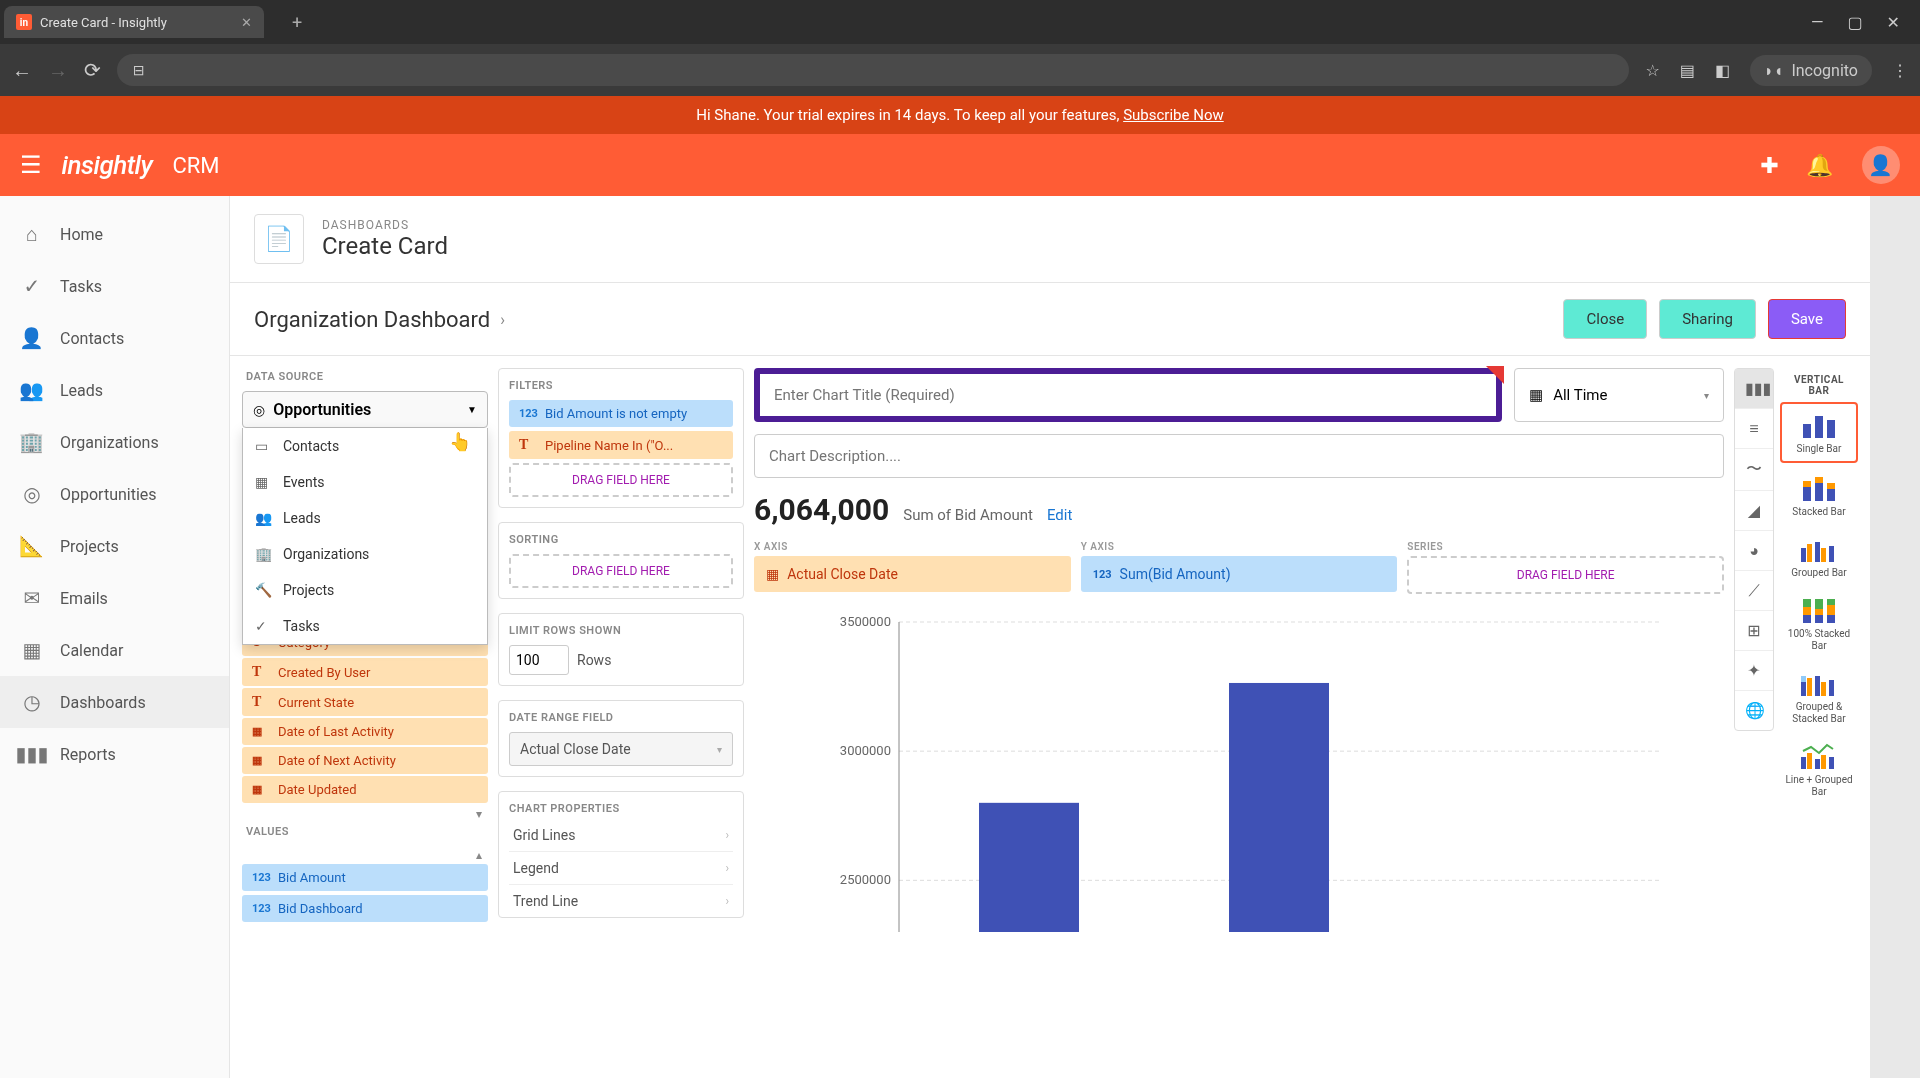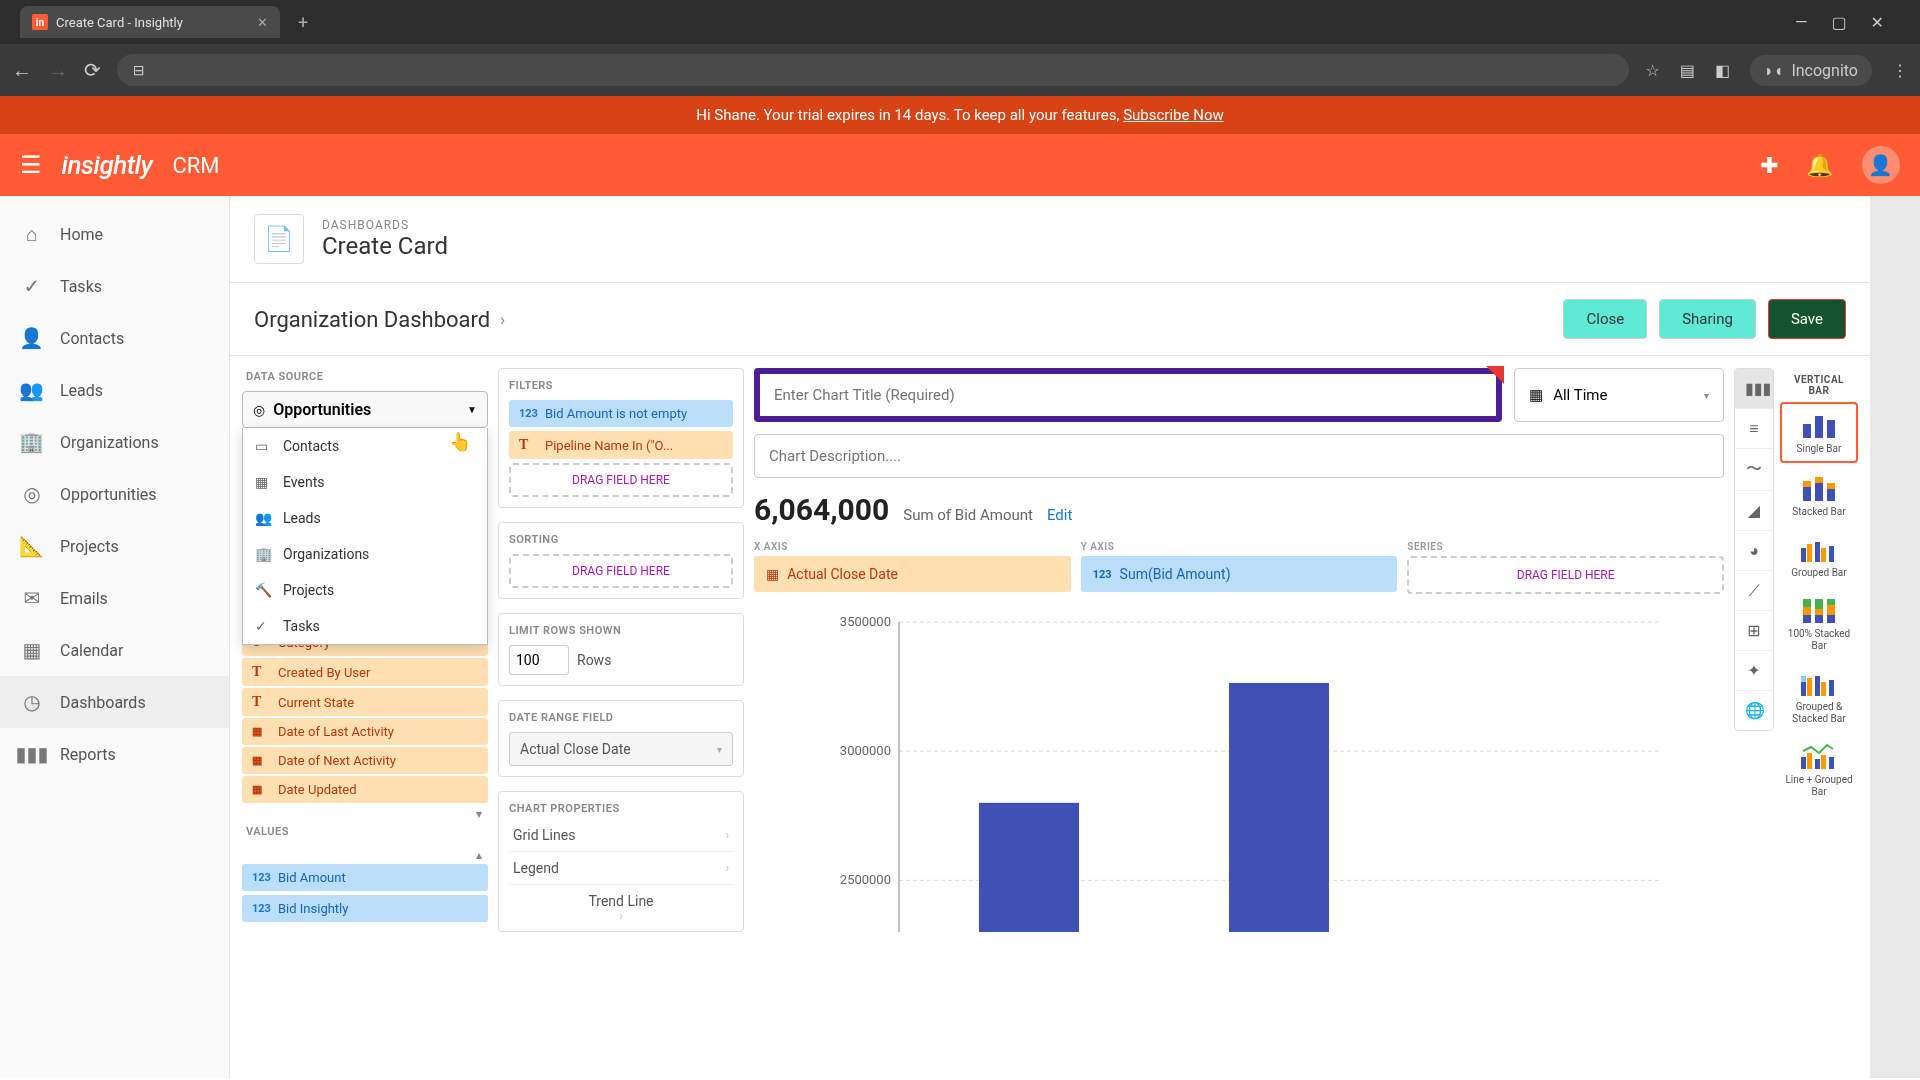--- a/index.html
+++ b/index.html
@@ -7,7 +7,7 @@
 
 
 .browser-chrome { background: #2d2d2d; }
-.tab-bar { display: flex; align-items: center; height: 44px; padding: 0 20px; gap: 10px; }
+.tab-bar { display: flex; align-items: center; height: 44px; padding: 0 4px; gap: 20px; }
 .tab { display: flex; align-items: center; background: #4a4a4a; border-radius: 8px 8px 0 0; padding: 8px 12px; gap: 8px; min-width: 260px; color: #e0e0e0; font-size: 13px; }
 .tab-favicon { width: 16px; height: 16px; background: #ff5c35; border-radius: 2px; display: flex; align-items: center; justify-content: center; color: white; font-size: 10px; font-weight: bold; }
 .tab-close { margin-left: auto; color: #aaa; cursor: pointer; }

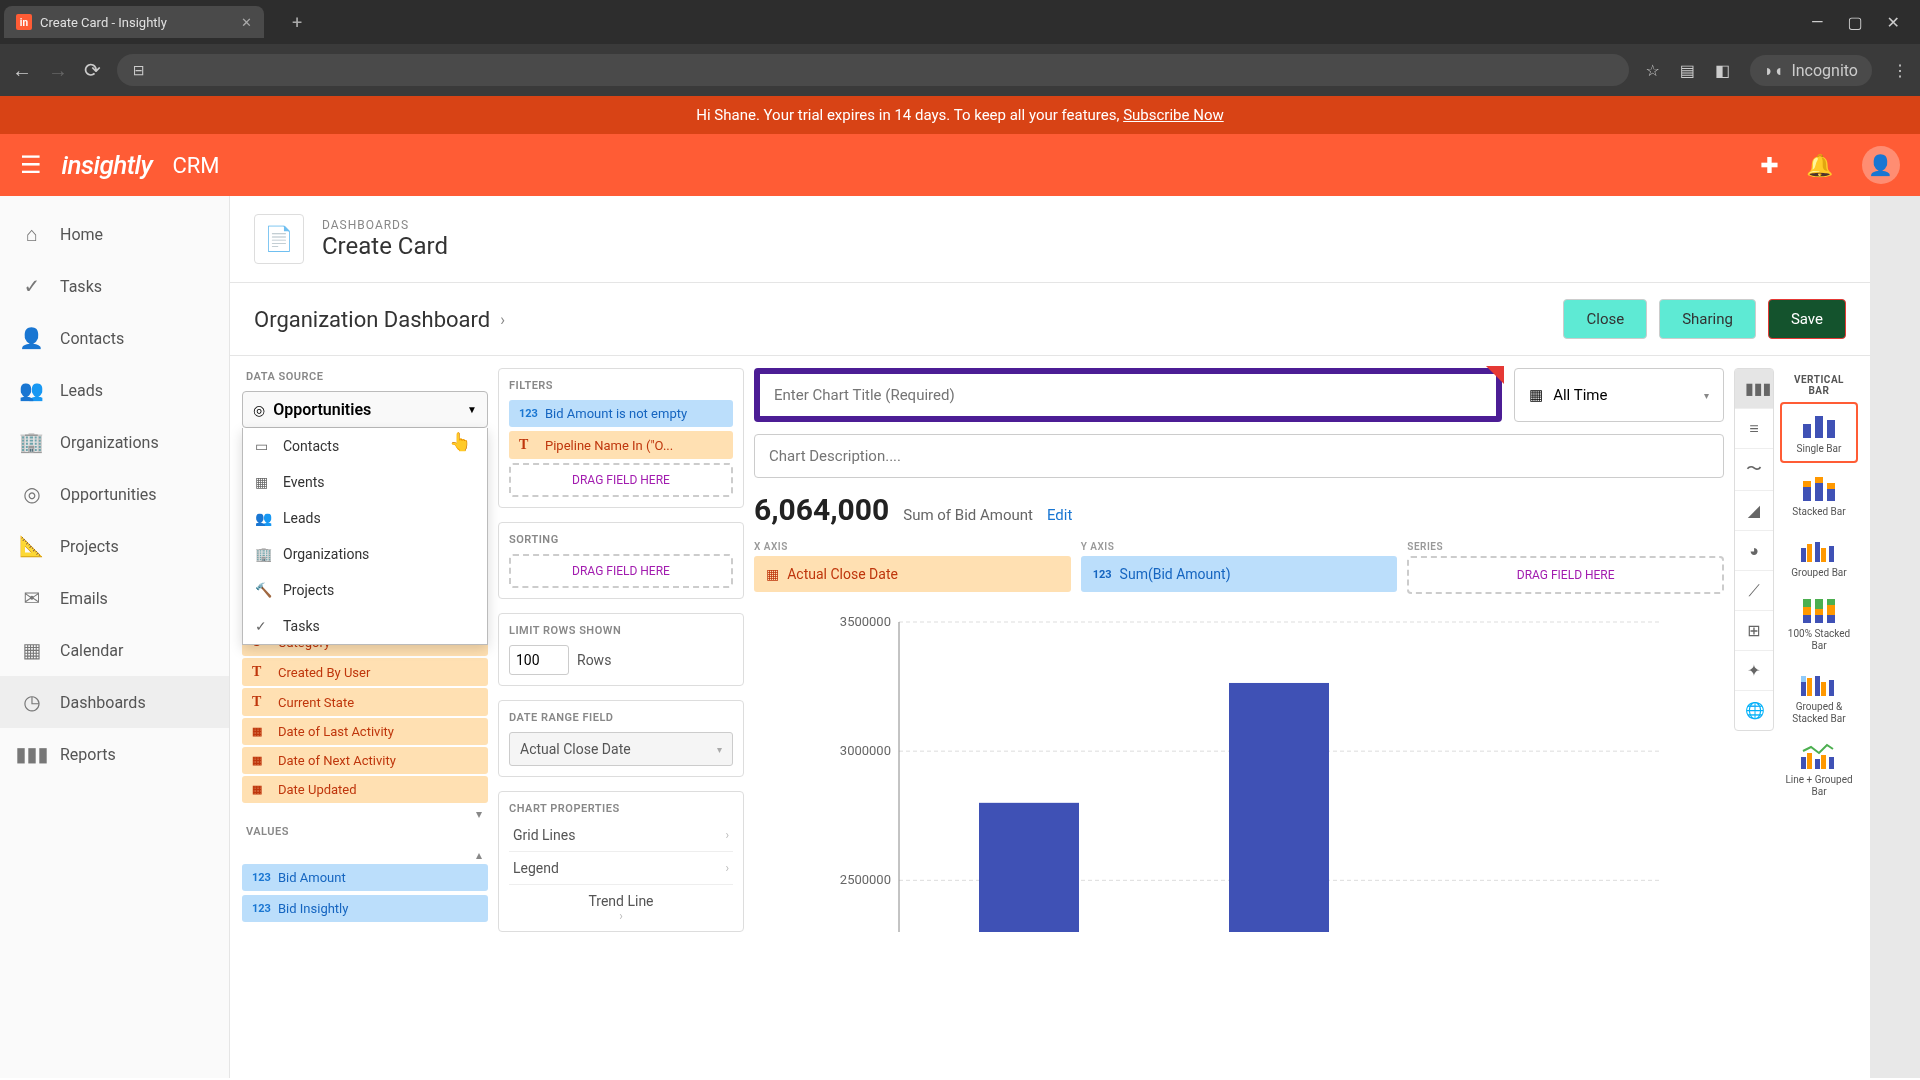--- a/index.html
+++ b/index.html
@@ -67,7 +67,7 @@
 .sub-head .chev { margin-left: 10px; color: #888; }
 .sub-head-actions { margin-left: auto; display: flex; gap: 12px; }
 .btn { padding: 10px 22px; border: 1px solid #ccc; background: #5eead4; border-radius: 4px; font-size: 15px; color: #333; cursor: pointer; }
-.btn.primary { background: #14532d; color: white; border-color: #e53935; }
+.btn.primary { background: #8b5cf6; color: white; border-color: #e53935; }
 
 
 .builder { display: flex; padding: 12px; gap: 10px; }

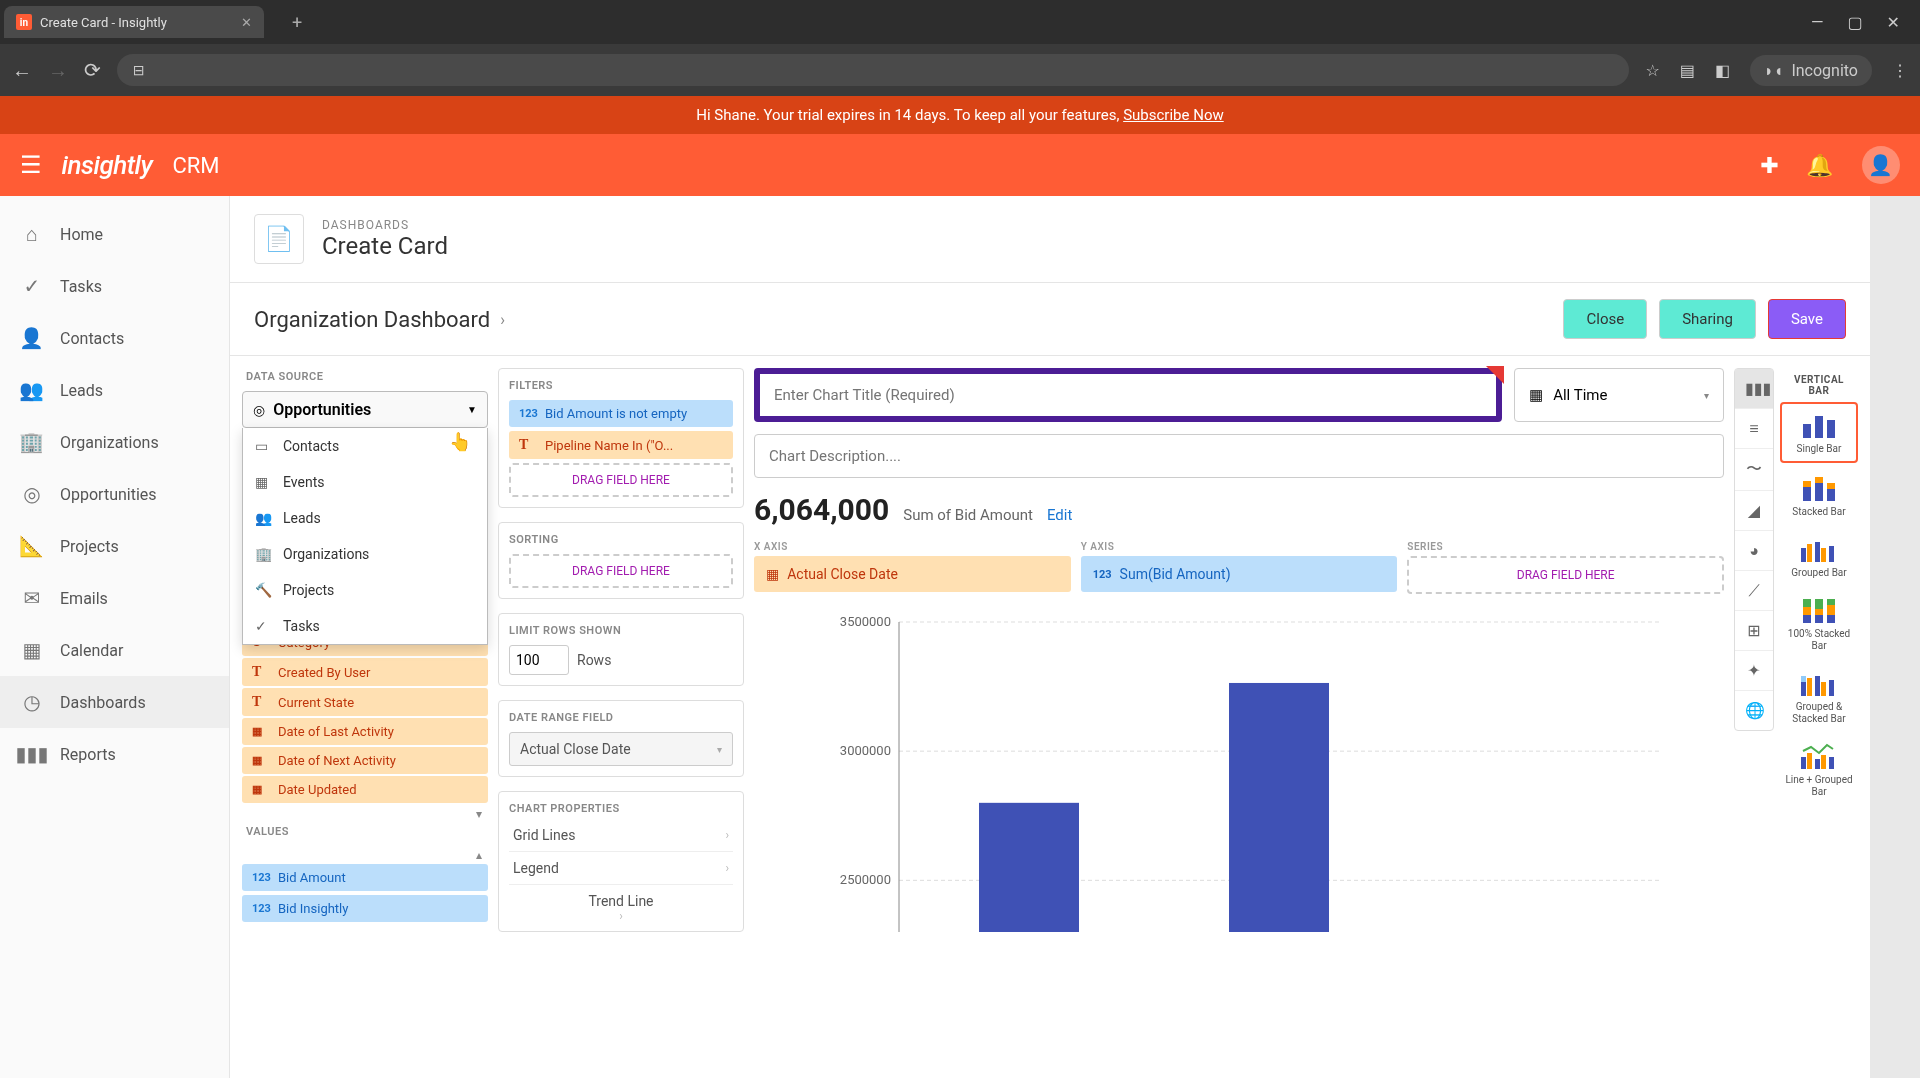--- a/index.html
+++ b/index.html
@@ -368,7 +368,7 @@
                 </div>
                 <div class="chip blue">
                   <span class="chip-icon num">123</span>
-                  <span>Bid Insightly</span>
+                  <span>Bid Dashboard</span>
                 </div>
               </div>
           </div>

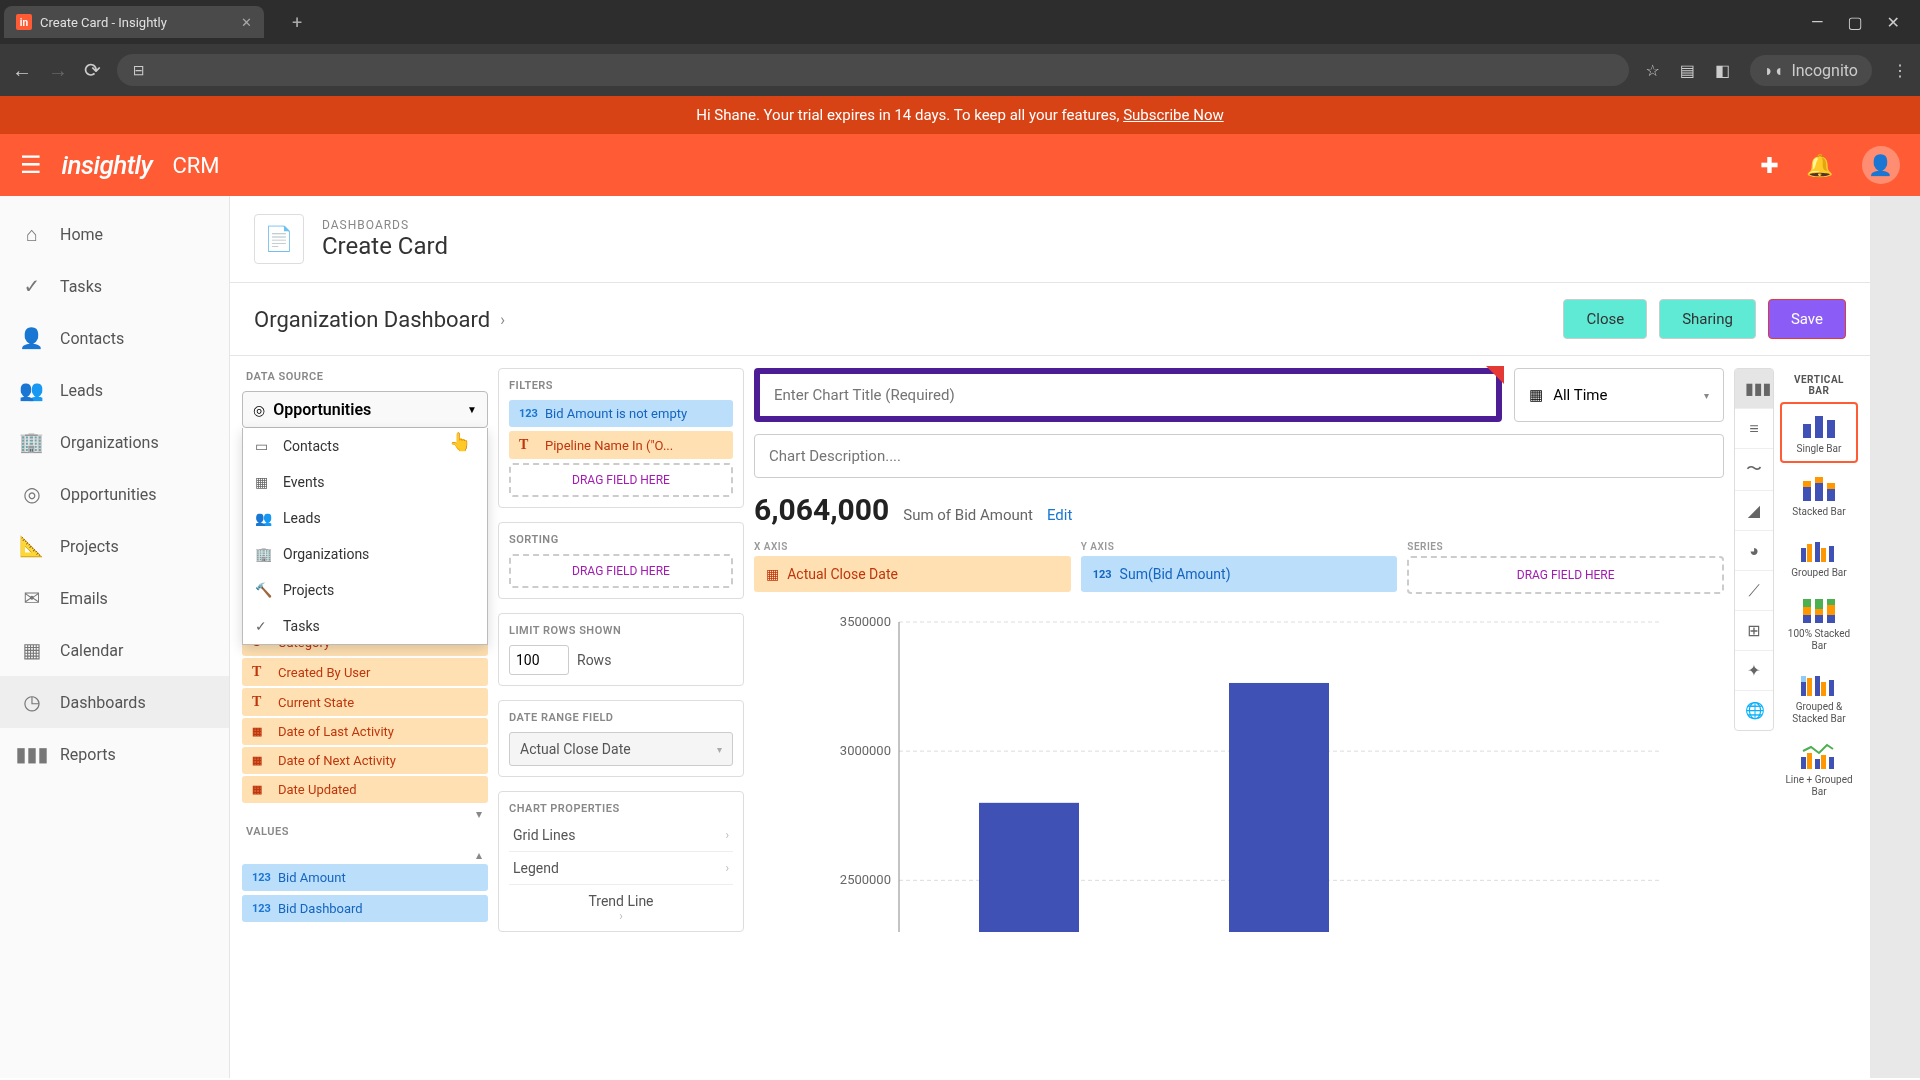--- a/index.html
+++ b/index.html
@@ -116,7 +116,7 @@
 
 
 .prop-row { display: flex; align-items: center; justify-content: space-between; padding: 8px 4px; border-bottom: 1px solid #eee; font-size: 14px; color: #555; cursor: pointer; }
-.prop-row:last-child { border-bottom: none; flex-direction: column; }
+.prop-row:last-child { border-bottom: none; }
 .prop-row .chev { color: #bbb; font-size: 12px; }
 
 

